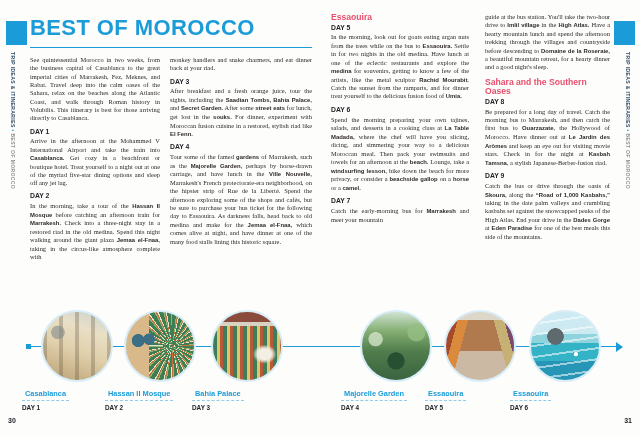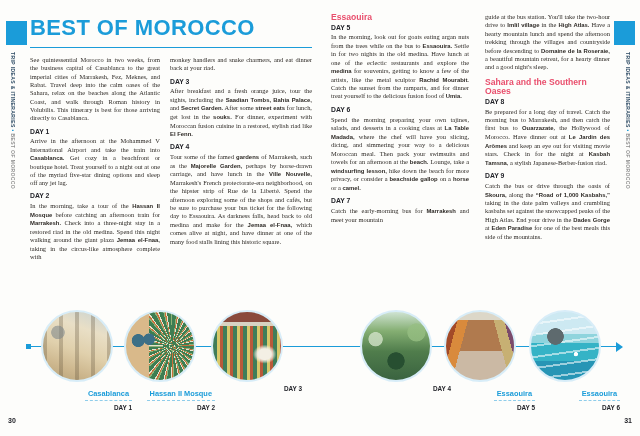--- a/index.html
+++ b/index.html
@@ -42,7 +42,7 @@
   .timeline-dot{position:absolute;left:26px;top:344px;width:5px;height:5px;background:#1b9cd9;}
   .timeline-arrow{position:absolute;left:616px;top:342px;width:0;height:0;
                   border-left:7px solid #1b9cd9;border-top:5px solid transparent;border-bottom:5px solid transparent;}
-  .stop{position:absolute;top:310px;width:110px;text-align:right;}
+  .stop{position:absolute;top:310px;width:110px;text-align:left;}
   .stop:nth-of-type(1){left:22px;}
   .stop:nth-of-type(2){left:105px;}
   .stop:nth-of-type(3){left:192px;}

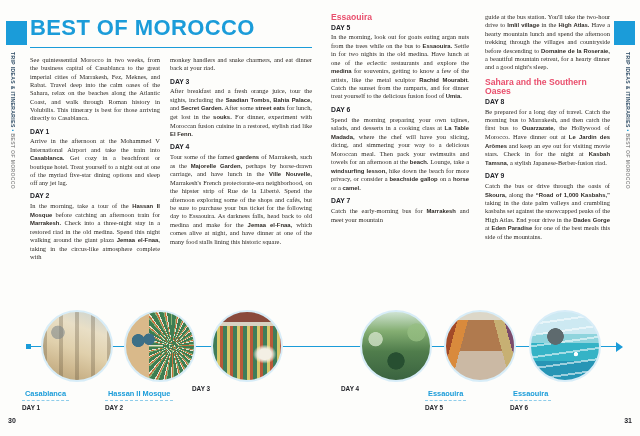--- a/index.html
+++ b/index.html
@@ -164,6 +164,7 @@
         </div>
         <div class="stop">
           <div class="stop-photo ph-palace-interior"></div>
+          <div><span class="stop-name">Bahia Palace</span></div>
           <div class="stop-day">DAY 3</div>
         </div>
         <div class="stop">

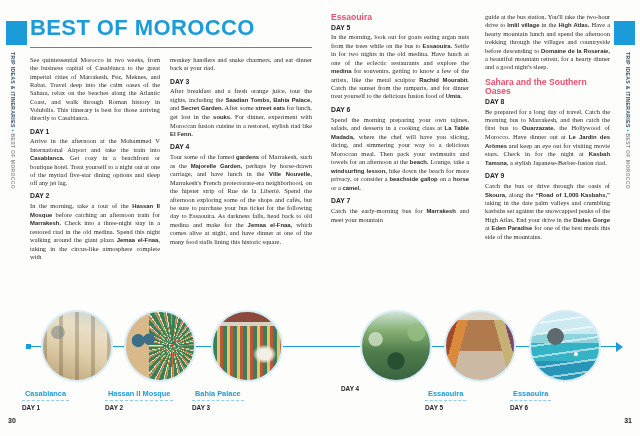--- a/index.html
+++ b/index.html
@@ -169,6 +169,7 @@
         </div>
         <div class="stop">
           <div class="stop-photo ph-garden-foliage"></div>
+          <div><span class="stop-name">Majorelle Garden</span></div>
           <div class="stop-day">DAY 4</div>
         </div>
         <div class="stop">

